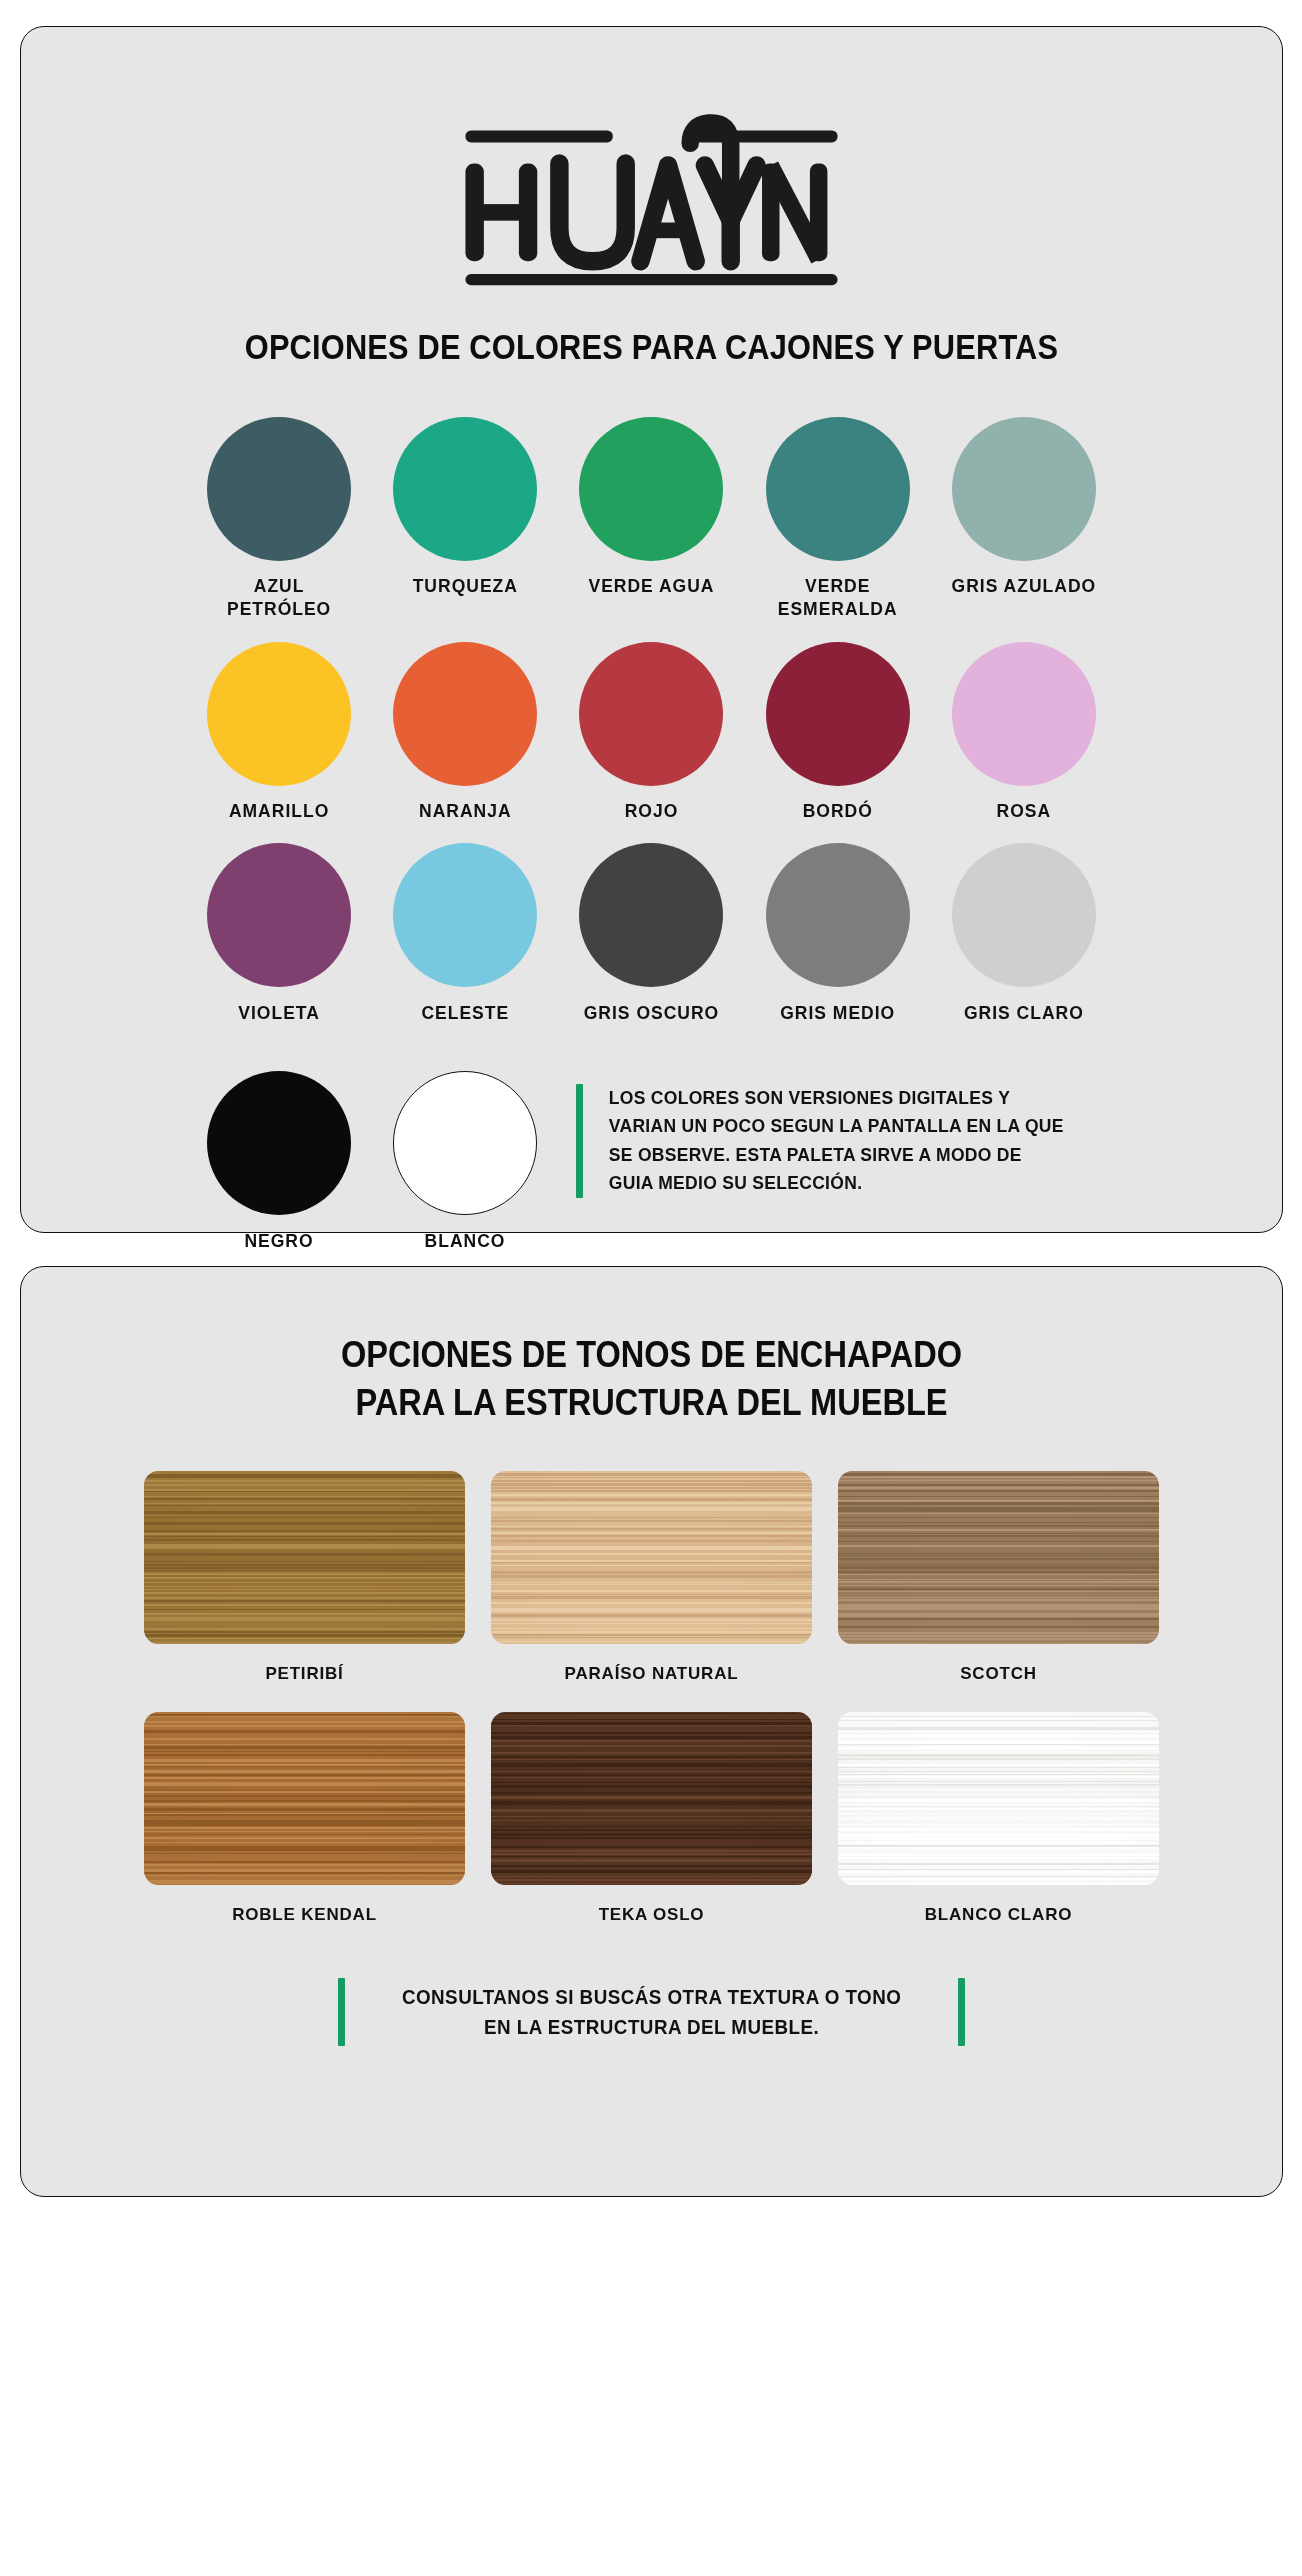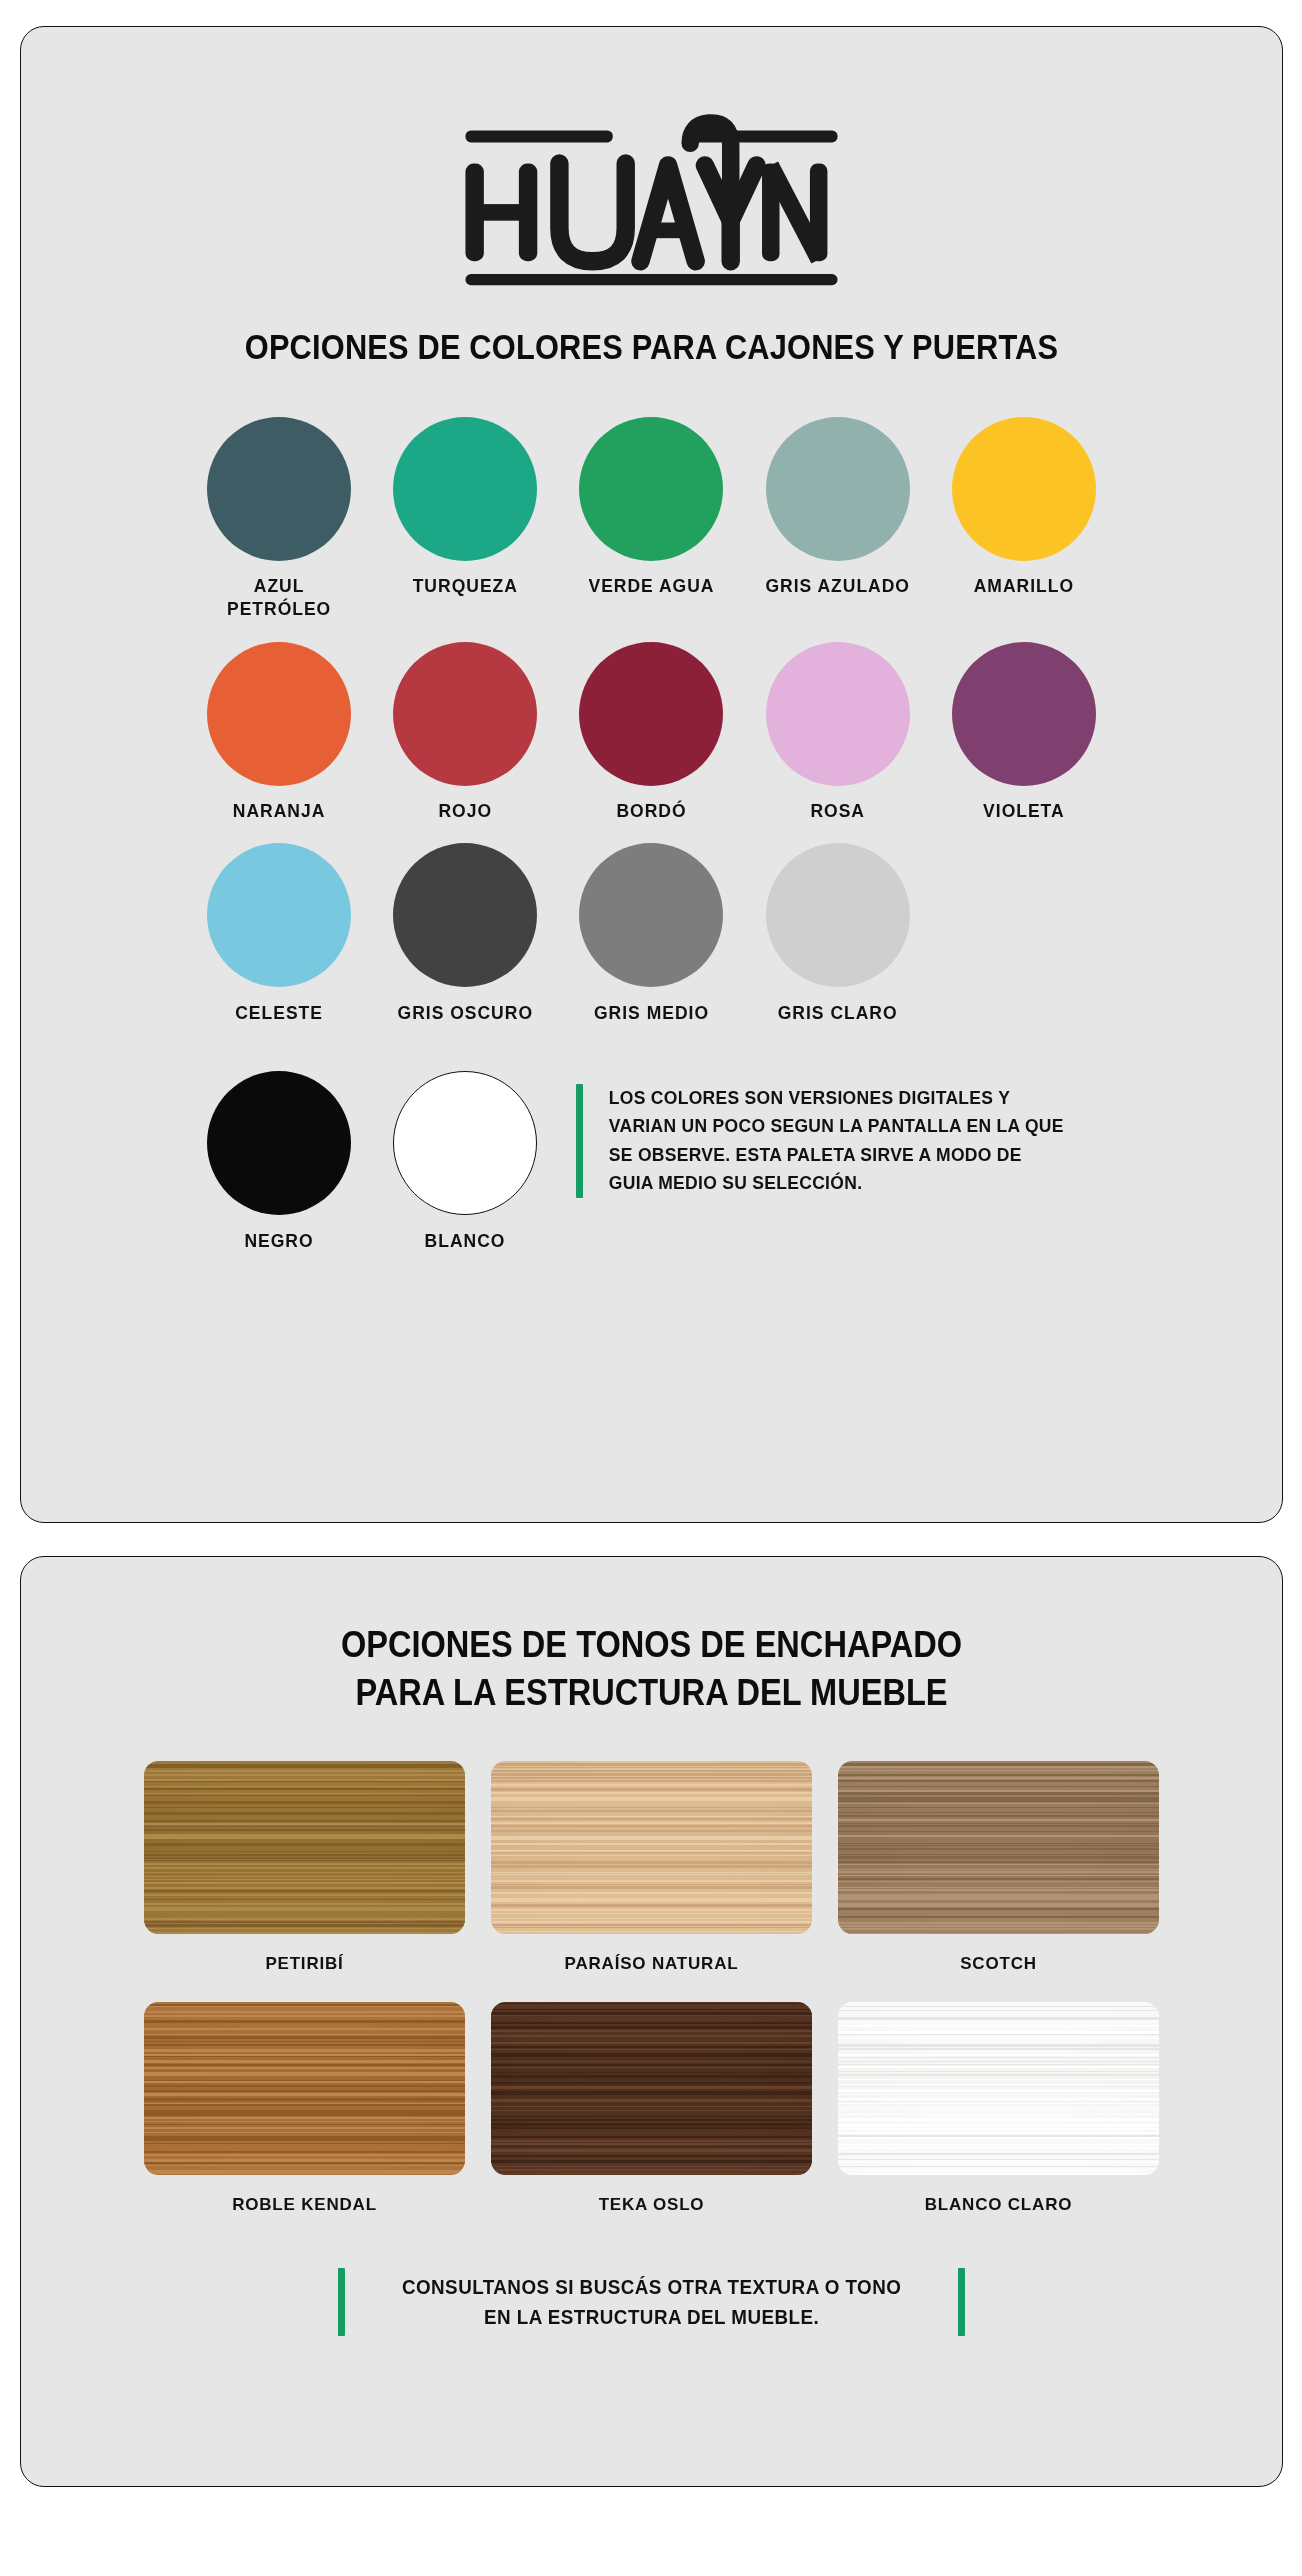--- a/index.html
+++ b/index.html
@@ -29,7 +29,7 @@
   }
   .panel-colors {
     margin-top: 26px;
-    height: 1497px;
+    height: 1207px;
     padding-top: 85px;
   }
   .panel-veneers {

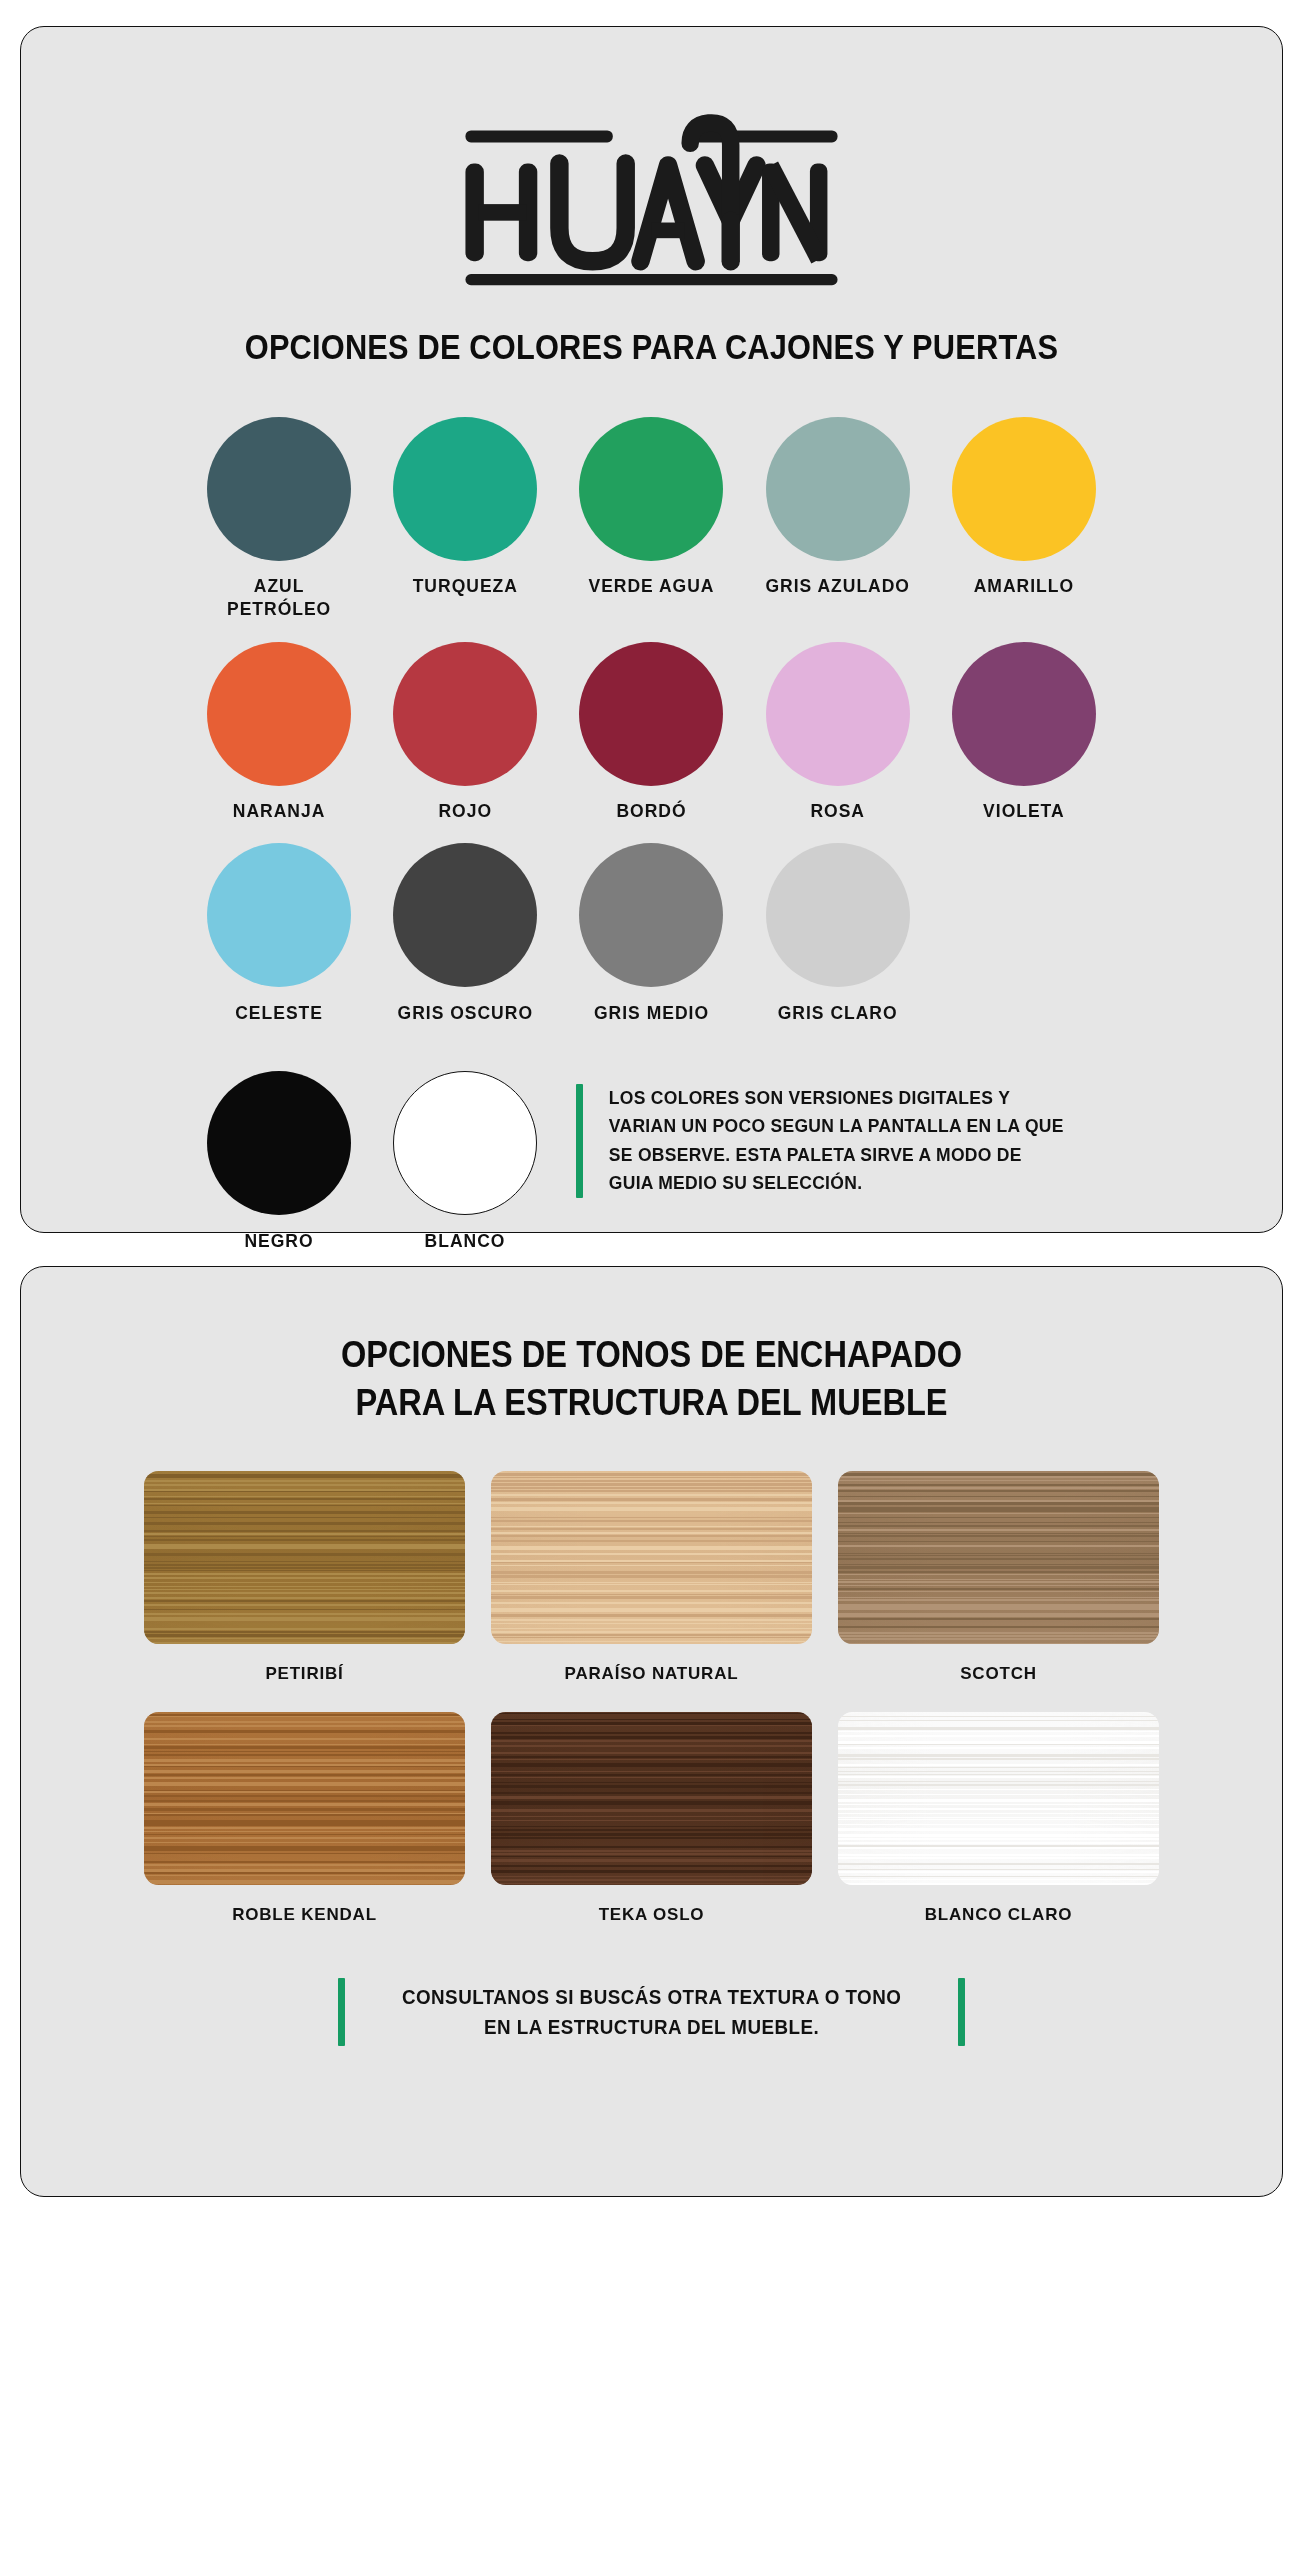--- a/index.html
+++ b/index.html
@@ -238,6 +238,10 @@
         <div class="dot-label">VERDE AGUA</div>
       </div>
       <div class="swatch-cell">
+        <div class="dot" style="background: rgb(59, 131, 128);"></div>
+        <div class="dot-label">VERDE ESMERALDA</div>
+      </div>
+      <div class="swatch-cell">
         <div class="dot" style="background: rgb(145, 177, 173);"></div>
         <div class="dot-label">GRIS AZULADO</div>
       </div>

